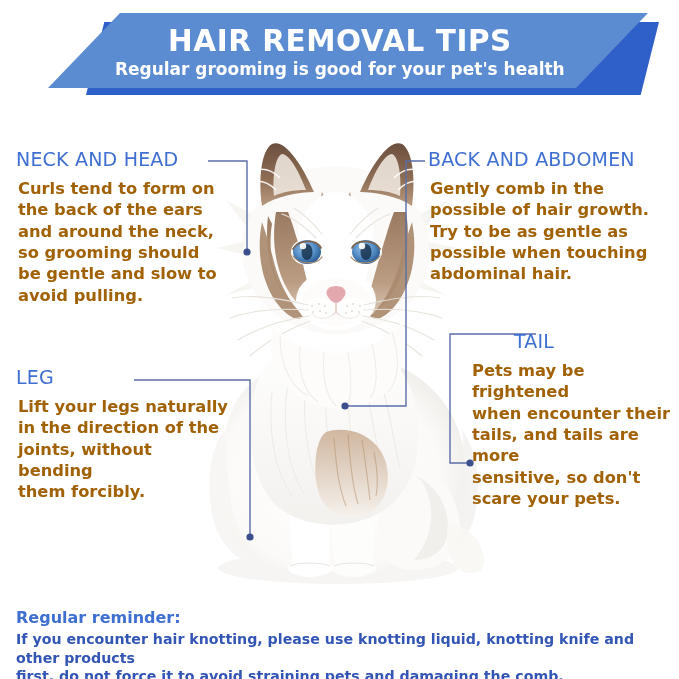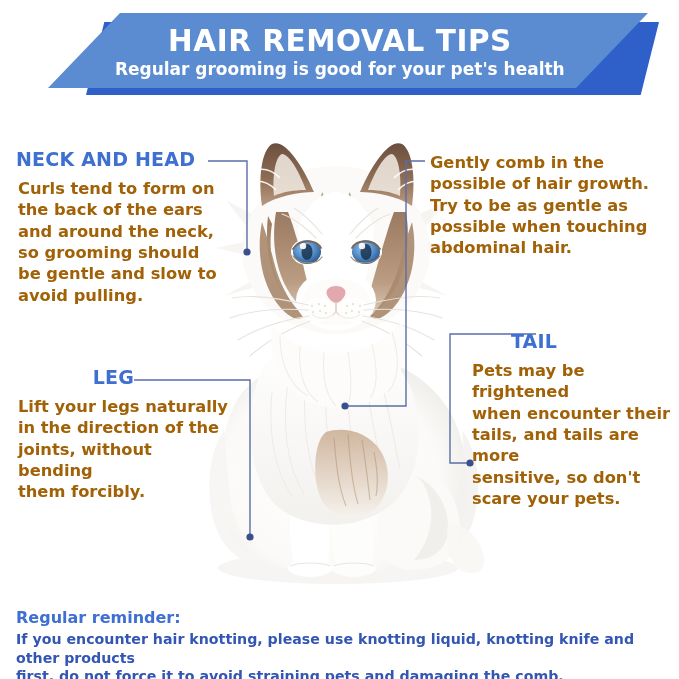--- a/index.html
+++ b/index.html
@@ -48,7 +48,7 @@
   
   .callout{position:absolute;}
   .callout .c-head{
-    color:#3e6fd1;font-weight:700;font-size:19px;line-height:1;
+    color:#3e6fd1;font-weight:400;font-size:19px;line-height:1;
     letter-spacing:.2px;margin:0 0 9px 0;white-space:nowrap;
     font-family:"DejaVu Sans", sans-serif;
   }

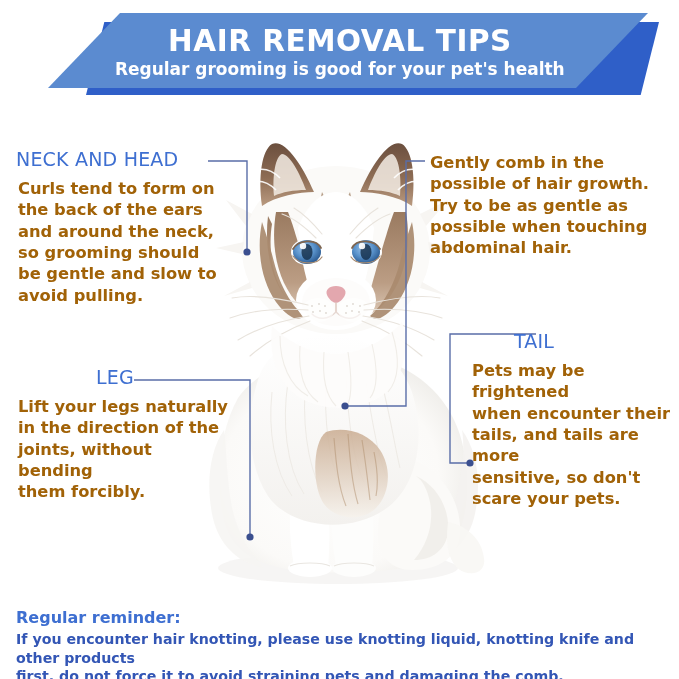--- a/index.html
+++ b/index.html
@@ -331,6 +331,7 @@
   </div>
 
   <div class="callout" id="co-back">
+    <div class="c-head">BACK AND ABDOMEN</div>
     <div class="c-body">Gently comb in the
 possible of hair growth.
 Try to be as gentle as

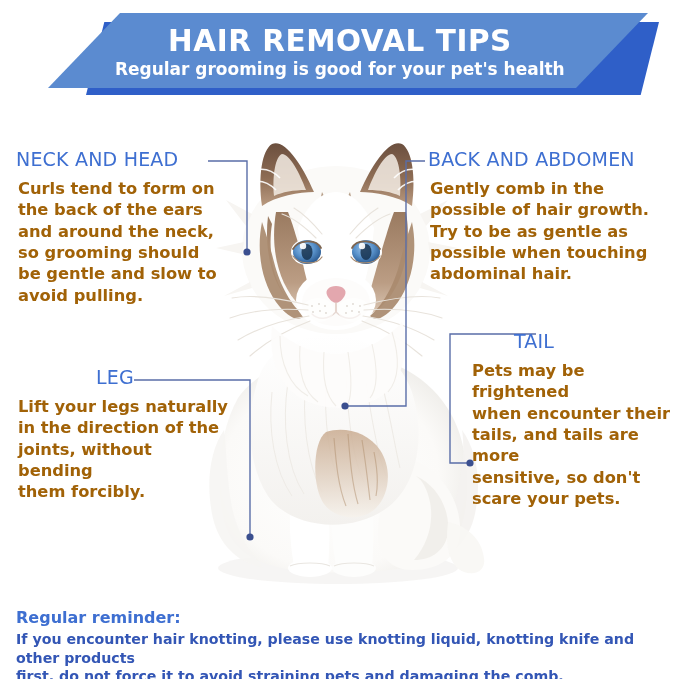--- a/index.html
+++ b/index.html
@@ -59,7 +59,7 @@
   }
   #co-neck{left:16px;top:150px;width:215px;}
   #co-leg{left:16px;top:368px;width:215px;}
-  #co-leg .c-head{text-align:right;width:118px;}
+  #co-leg .c-head{text-align:left;width:118px;}
   #co-back{left:428px;top:150px;width:245px;}
   #co-tail{left:470px;top:332px;width:210px;}
   #co-tail .c-head{text-align:center;width:128px;}

